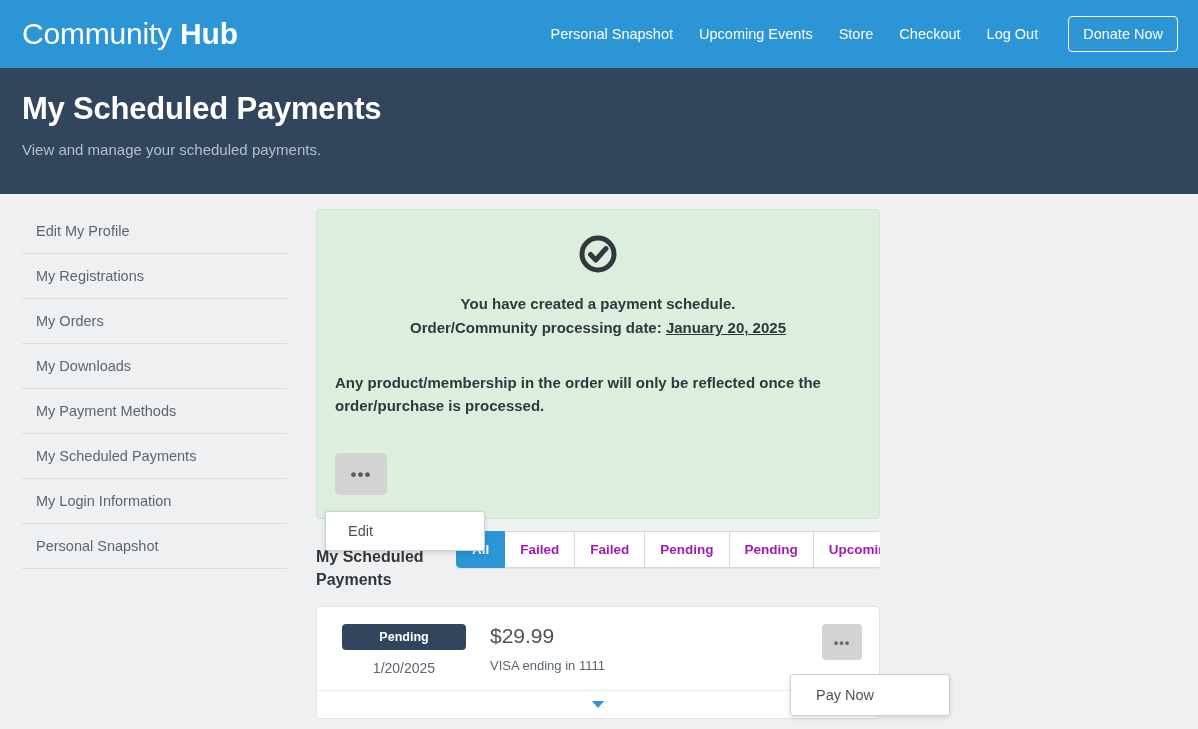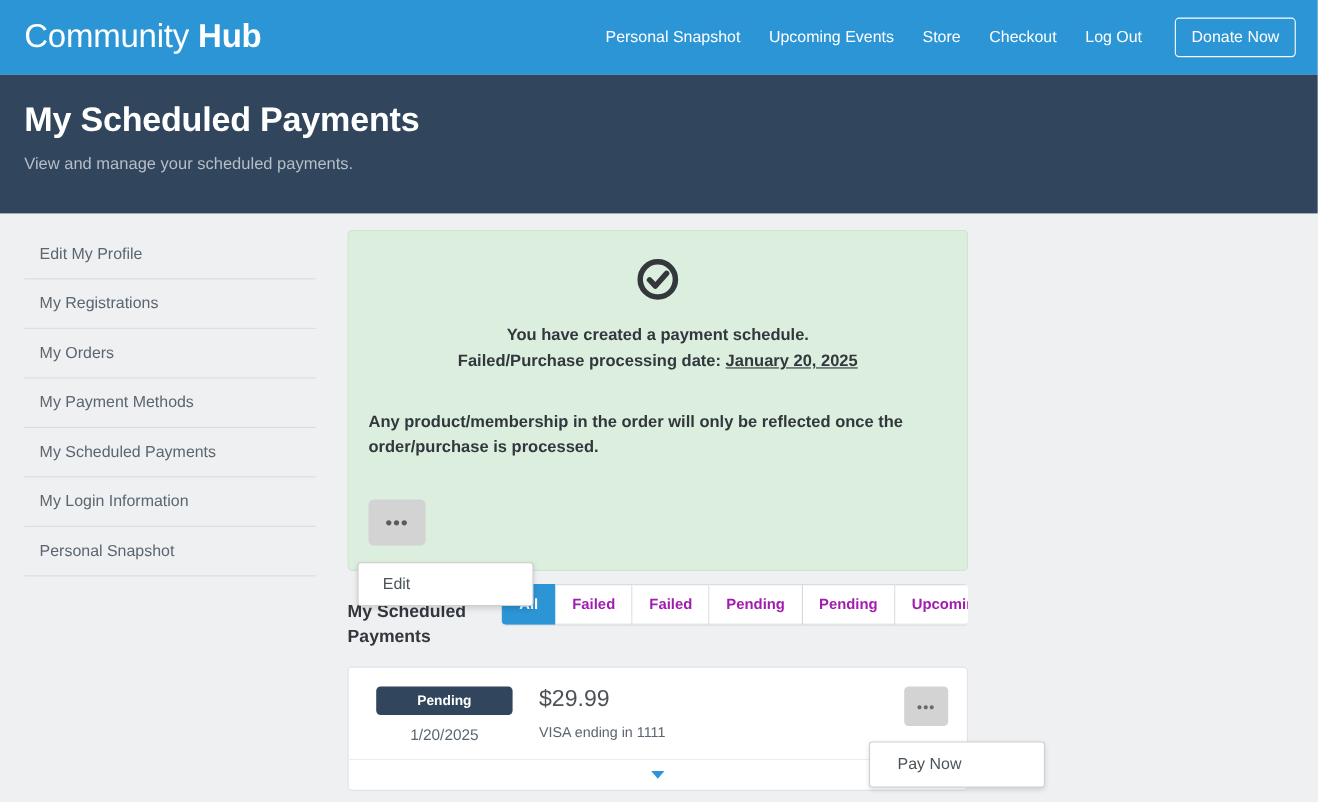--- a/index.html
+++ b/index.html
@@ -325,7 +325,7 @@
       <div class="msg">
         <div>You have created a payment schedule.</div>
         <div>
-          <span>Failed/Purchase processing date: </span><span class="date">January 20, 2025</span>
+          <span>Order/Community processing date: </span><span class="date">January 20, 2025</span>
         </div>
       </div>
 

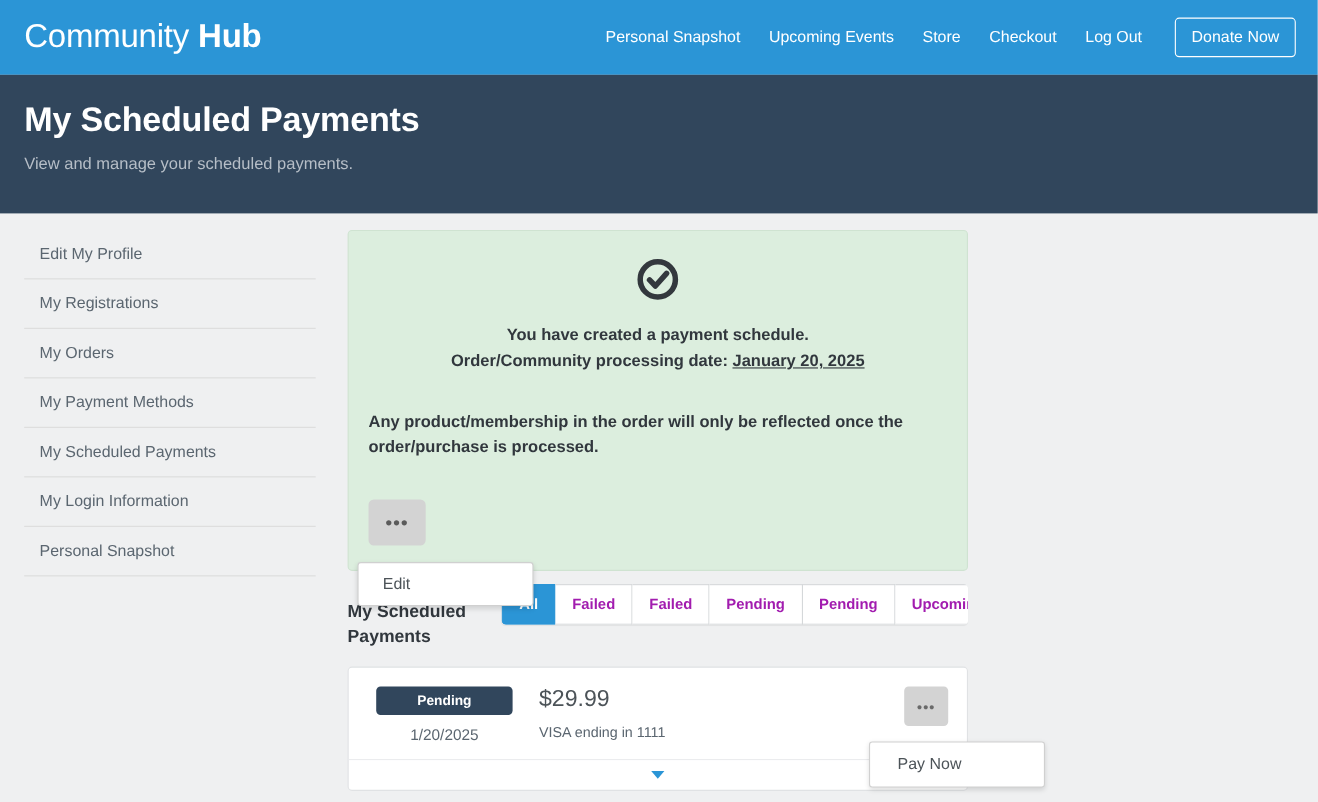--- a/index.html
+++ b/index.html
@@ -306,6 +306,7 @@
     <div class="side-item">Edit My Profile</div>
     <div class="side-item">My Registrations</div>
     <div class="side-item">My Orders</div>
+    <div class="side-item">My Downloads</div>
     <div class="side-item">My Payment Methods</div>
     <div class="side-item">My Scheduled Payments</div>
     <div class="side-item">My Login Information</div>

